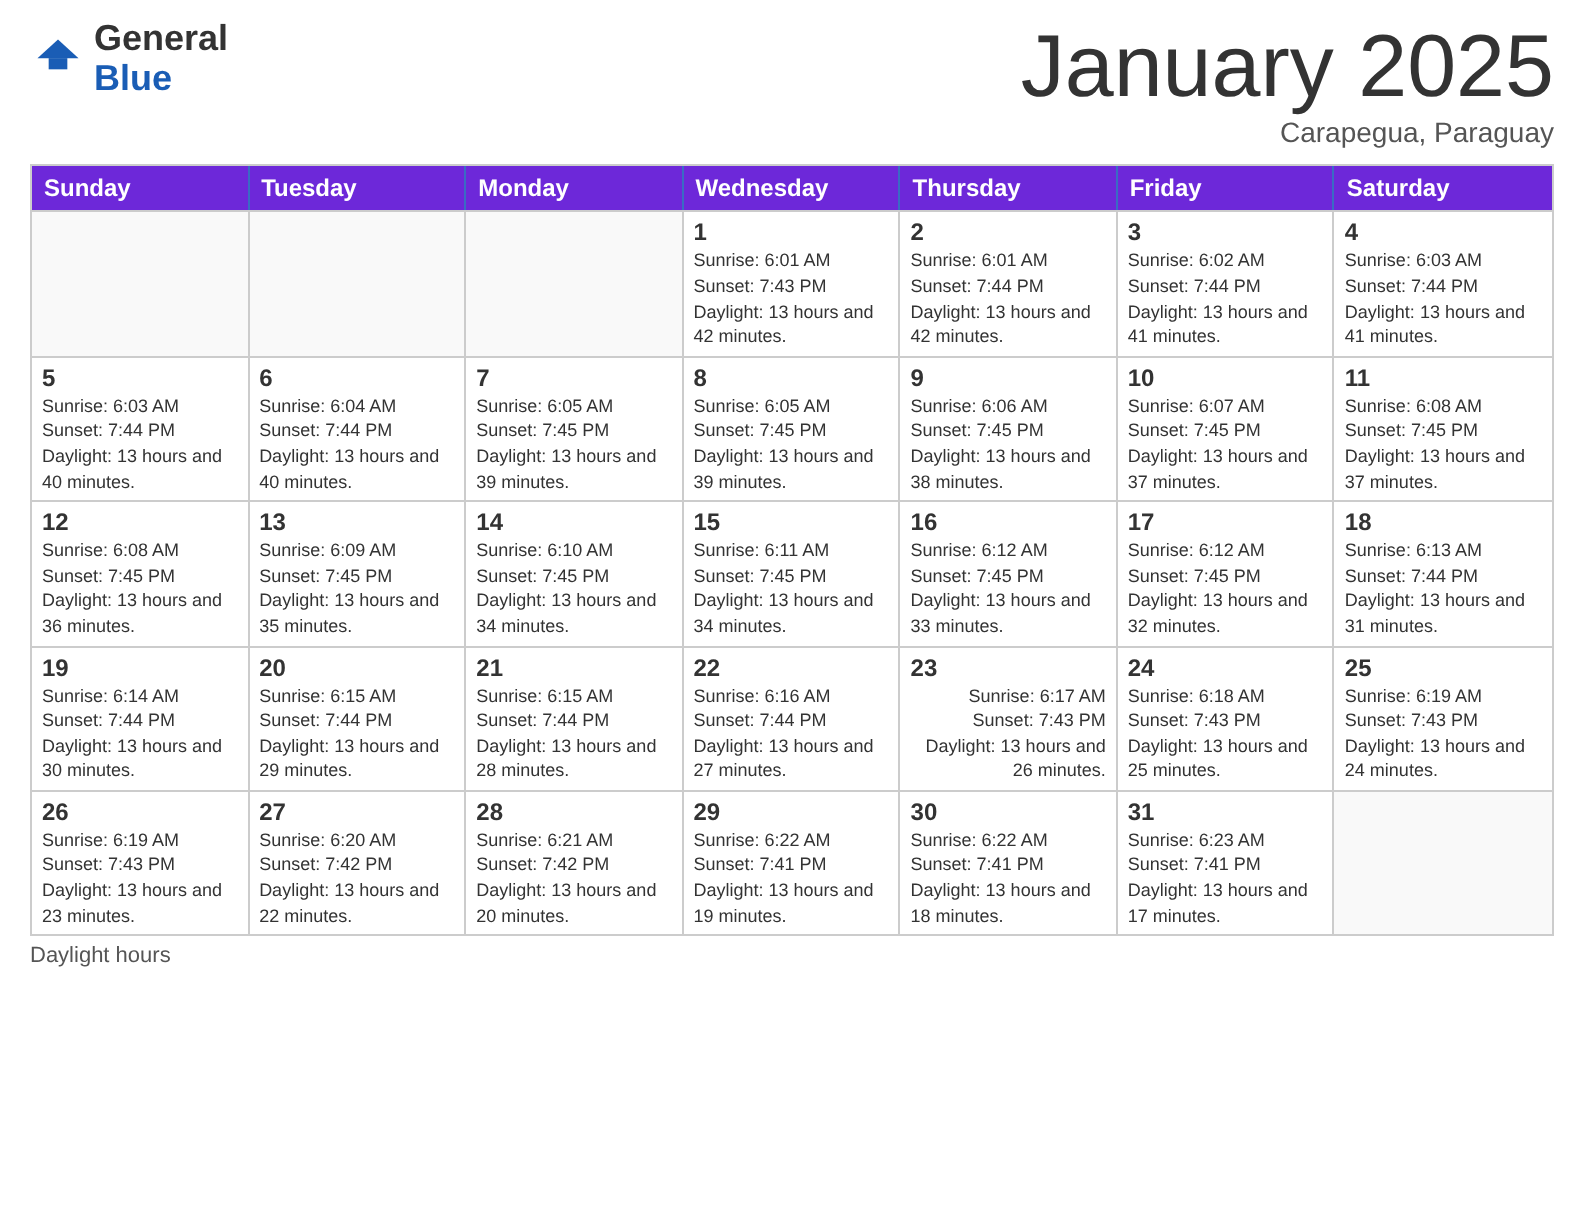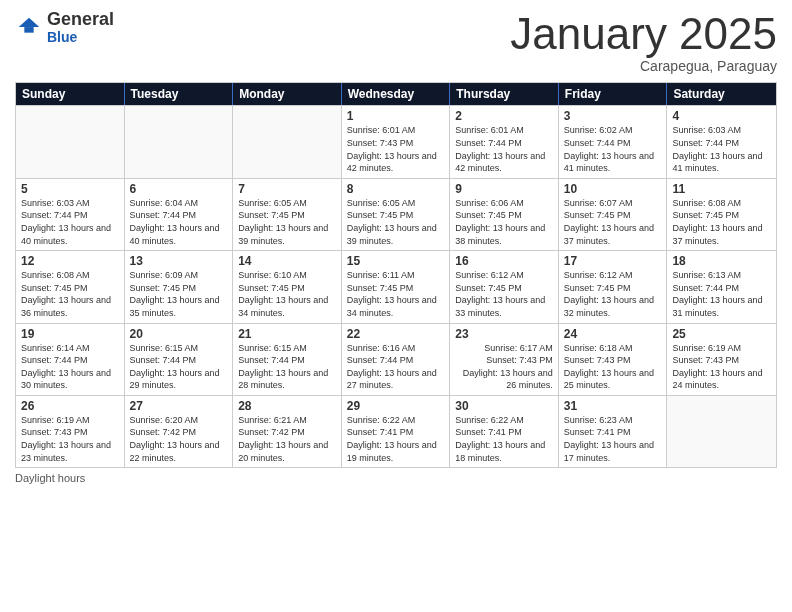--- a/index.html
+++ b/index.html
@@ -40,7 +40,7 @@
       color: #333;
     }
     .logo-blue {
-      font-size: 14px;
+      font-size: 18px;
       font-weight: bold;
       color: #1a5db5;
     }

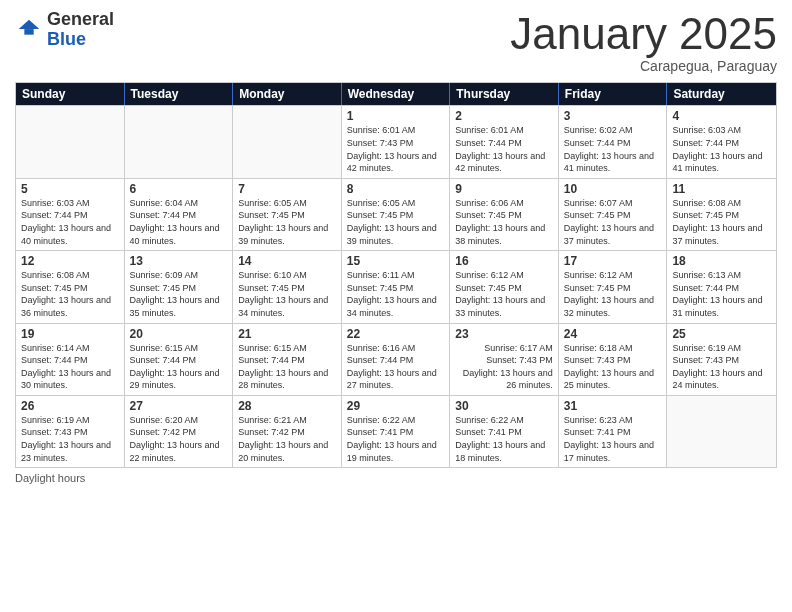--- a/index.html
+++ b/index.html
@@ -70,7 +70,7 @@
     .cal-header {
       display: grid;
       grid-template-columns: repeat(7, 1fr);
-      background: #0f172a;
+      background: #6d28d9;
     }
     .cal-header-cell {
       color: #fff;

